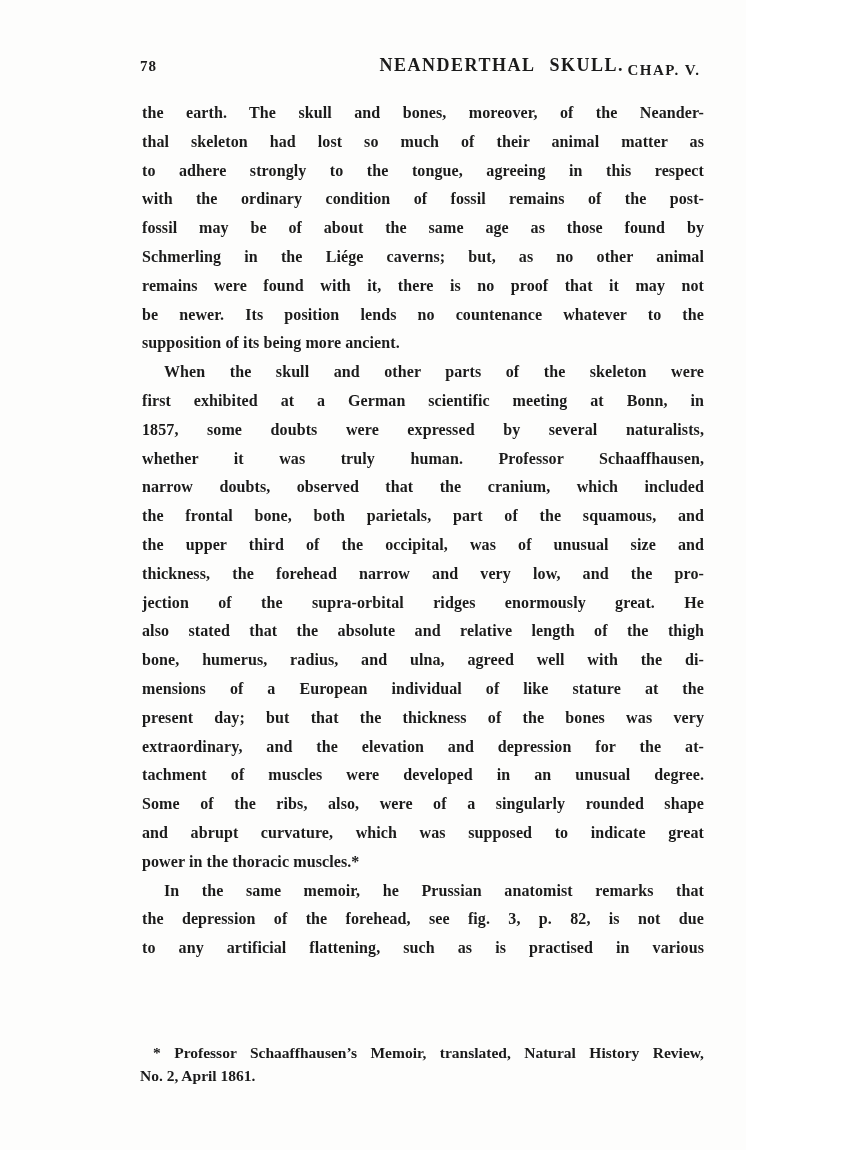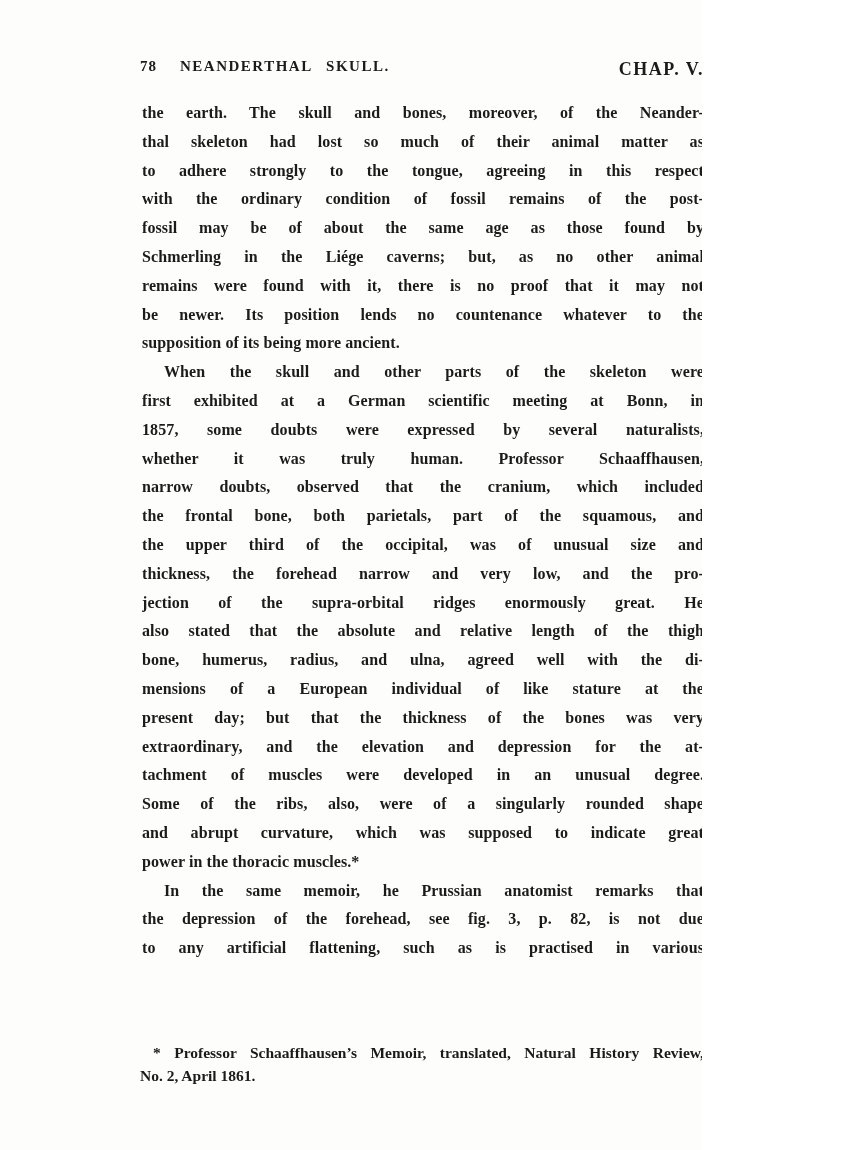--- a/index.html
+++ b/index.html
@@ -15,6 +15,7 @@
     color: #1b1b1b;
     font-family: "Liberation Serif", serif;
     overflow: hidden;
+    padding-left: 44px;
   }
   
   .running-header {

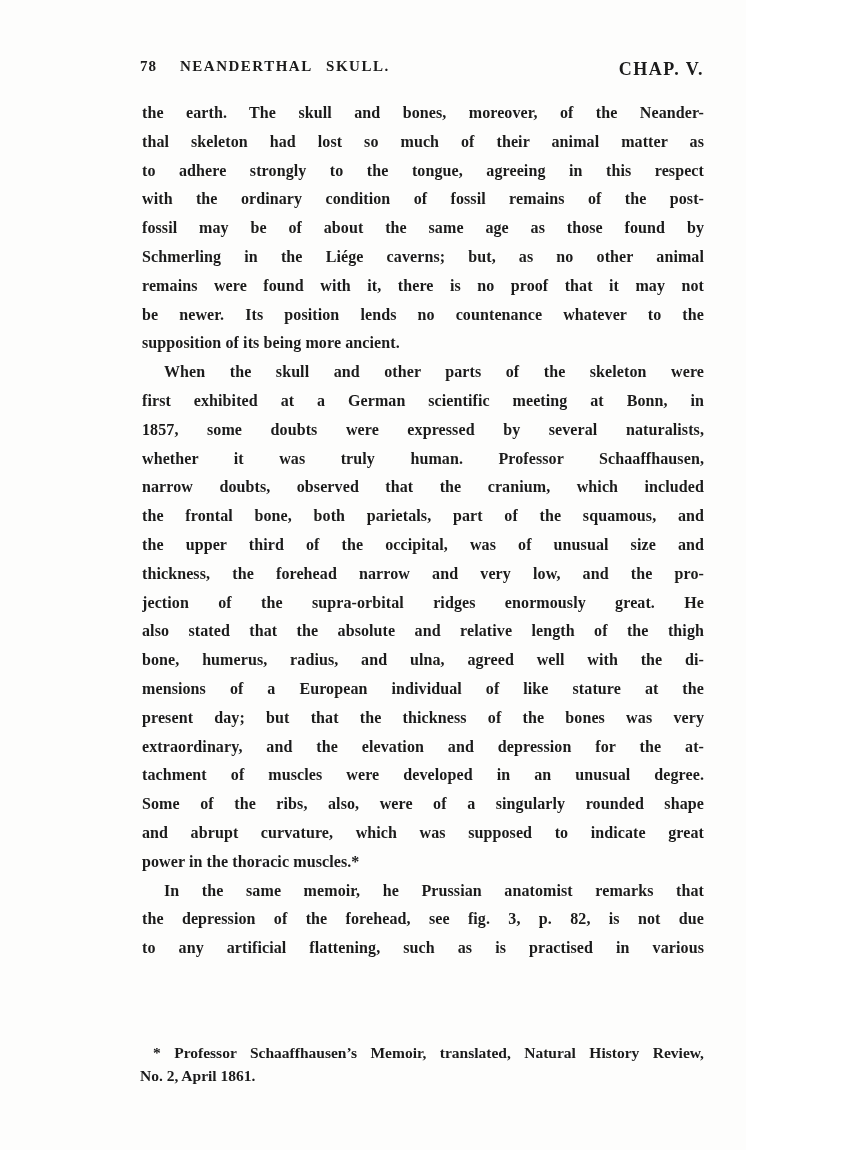--- a/index.html
+++ b/index.html
@@ -34,8 +34,8 @@
   }
   .running-title {
     flex: 1;
-    text-align: left;
-    font-size: 15px;
+    text-align: right;
+    font-size: 18px;
     letter-spacing: 1.5px;
     word-spacing: 9px;
   }

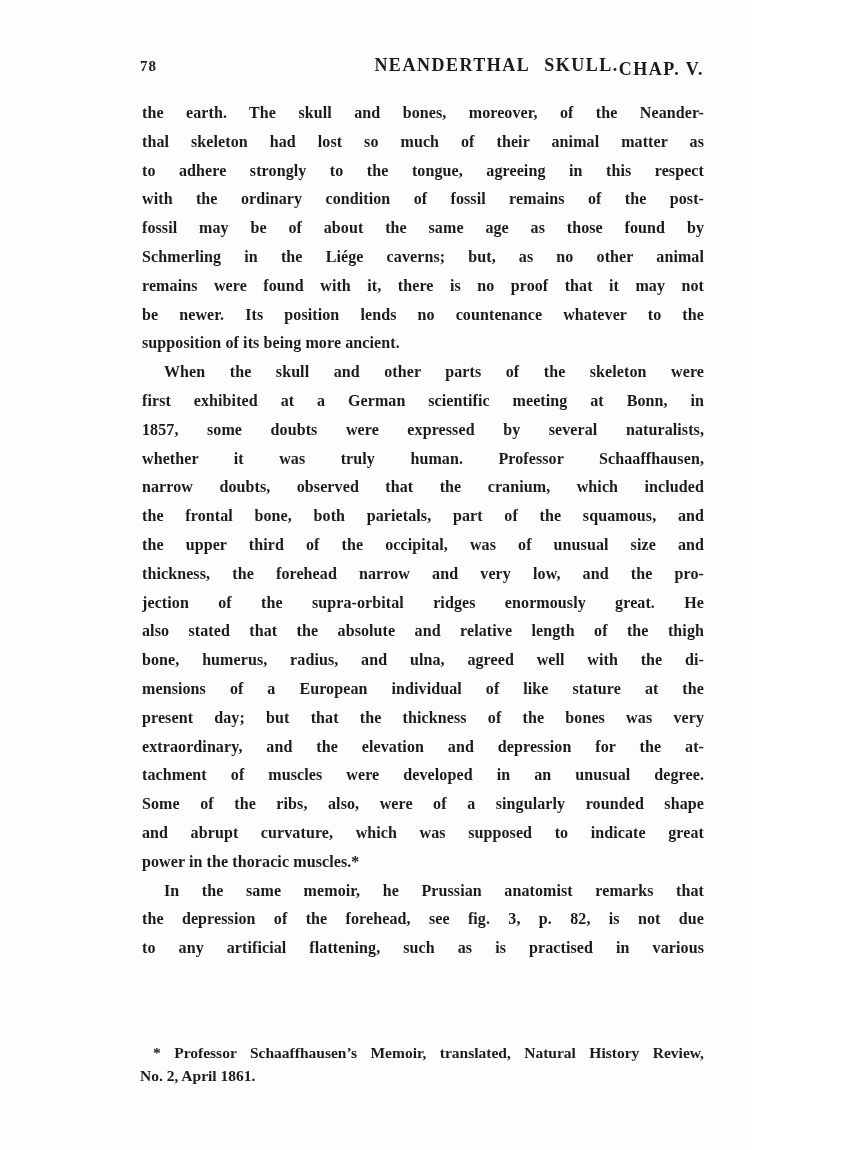--- a/index.html
+++ b/index.html
@@ -42,7 +42,7 @@
   .chapter-label {
     min-width: 80px;
     text-align: center;
-    font-size: 18px;
+    font-size: 15px;
     letter-spacing: 1.5px;
     transform: translateY(4px);
   }

